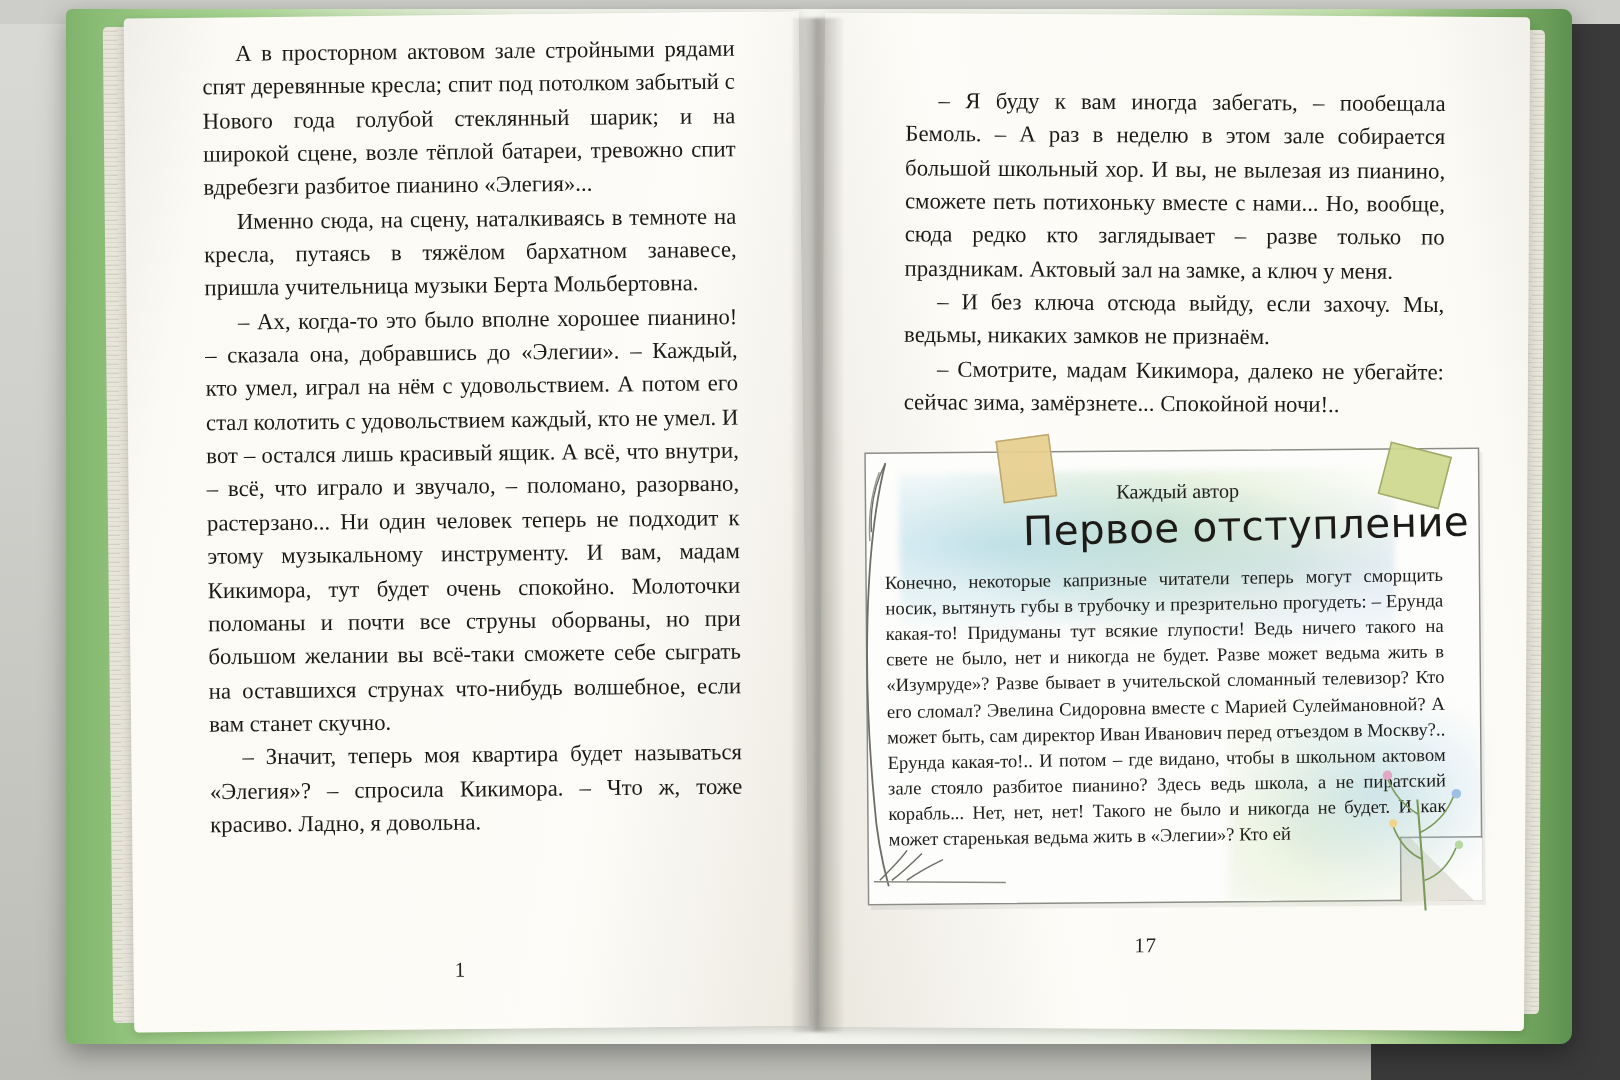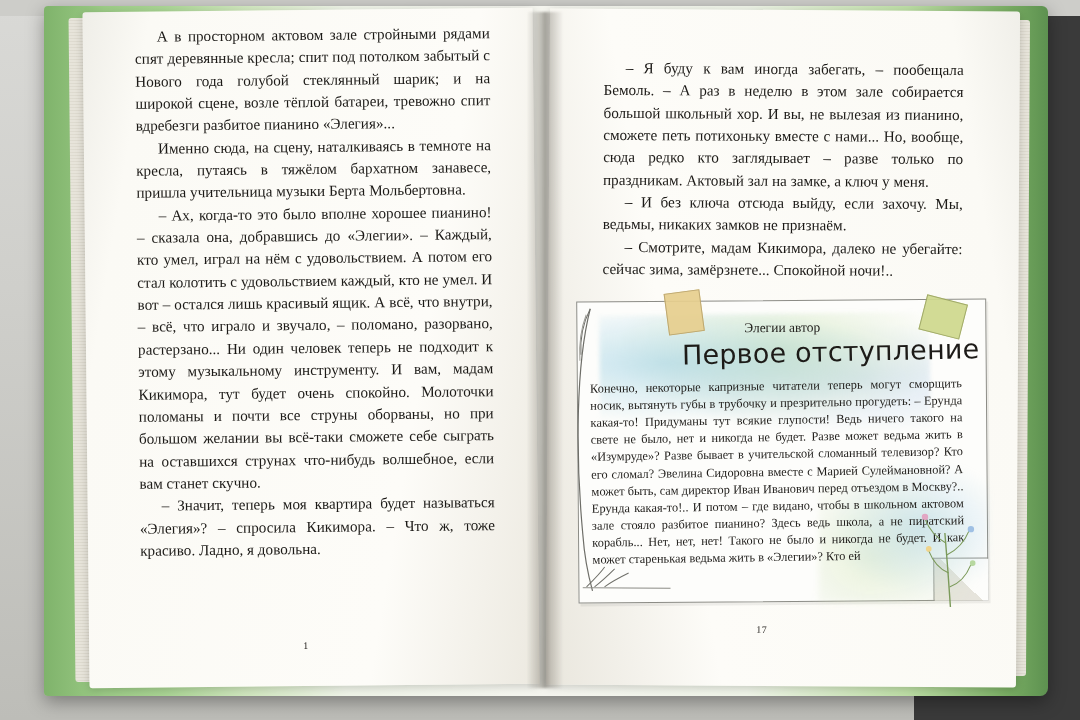--- a/index.html
+++ b/index.html
@@ -253,7 +253,7 @@
         <div class="tape tape-a"></div>
         <div class="tape tape-b"></div>
 
-        <div class="illo-caption">Элегии автор</div>
+        <div class="illo-caption">Каждый автор</div>
         <div class="illo-title">Первое отступление</div>
         <div class="illo-body">
           <p>Конечно, некоторые капризные читатели теперь могут сморщить носик, вытянуть губы в трубочку и презрительно прогудеть: – Ерунда какая-то! Придуманы тут всякие глупости! Ведь ничего такого на свете не было, нет и никогда не будет. Раз­ве может ведьма жить в «Изумруде»? Разве бывает в учитель­ской сломанный телевизор? Кто его сломал? Эвелина Сидо­ровна вместе с Марией Сулеймановной? А может быть, сам директор Иван Иванович перед отъездом в Москву?.. Ерунда какая-то!.. И потом – где видано, чтобы в школьном актовом зале стояло разбитое пиани­но? Здесь ведь школа, а не пиратский корабль... Нет, нет, нет! Такого не было и никогда не будет. И как может старенькая ведьма жить в «Элегии»? Кто ей</p>

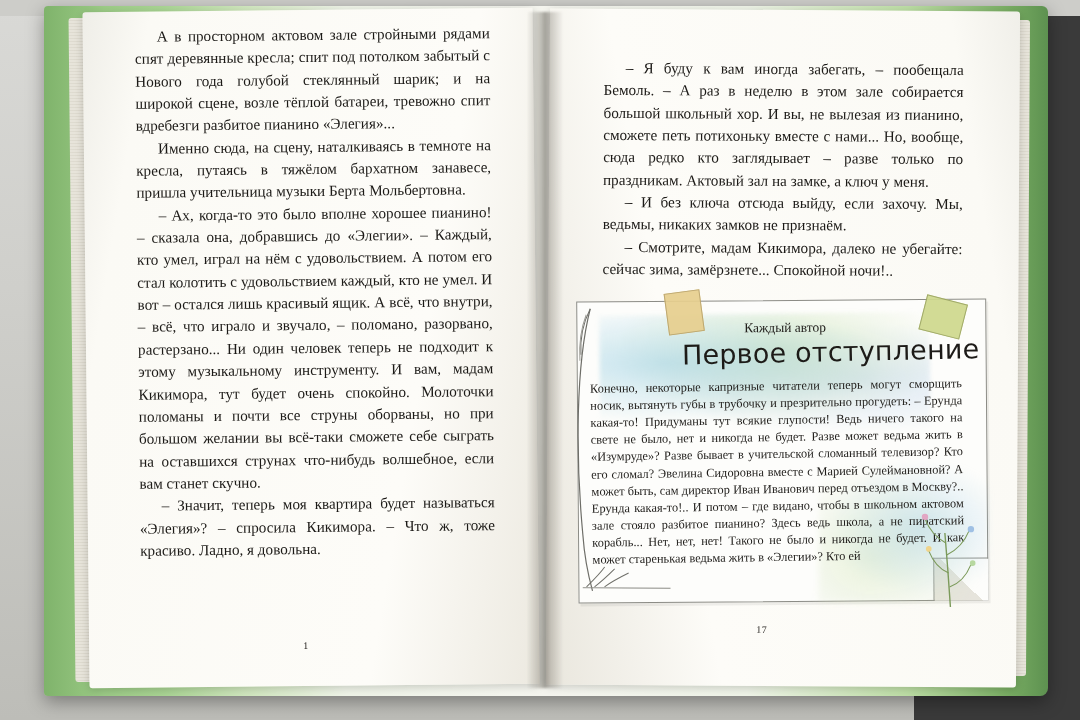--- a/index.html
+++ b/index.html
@@ -105,7 +105,7 @@
   }
   .folio {
     position: absolute;
-    font-size: 10px;
+    font-size: 14px;
     color: #262320;
     letter-spacing: .5px;
   }

